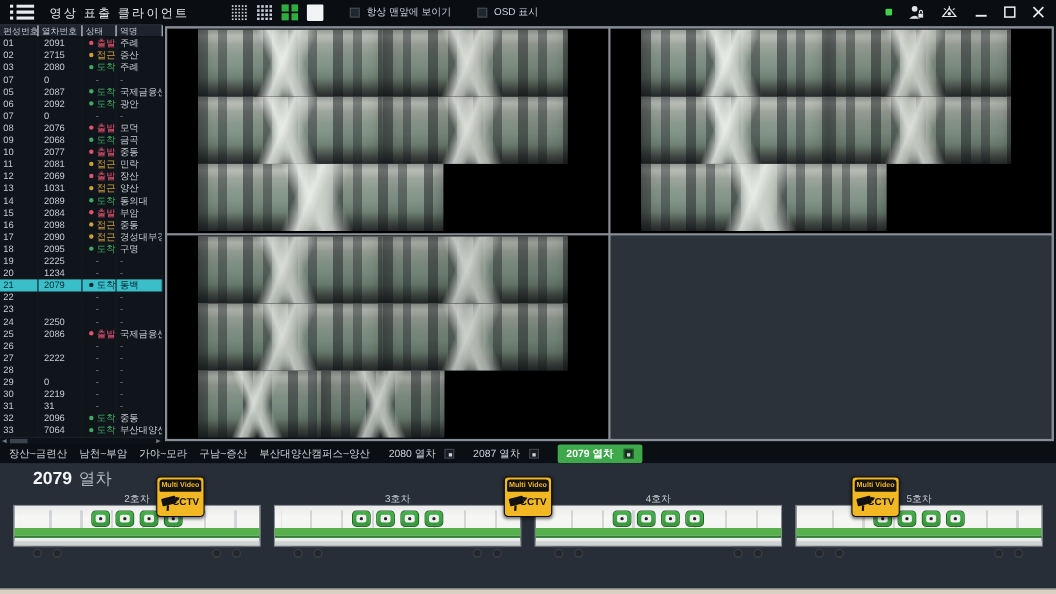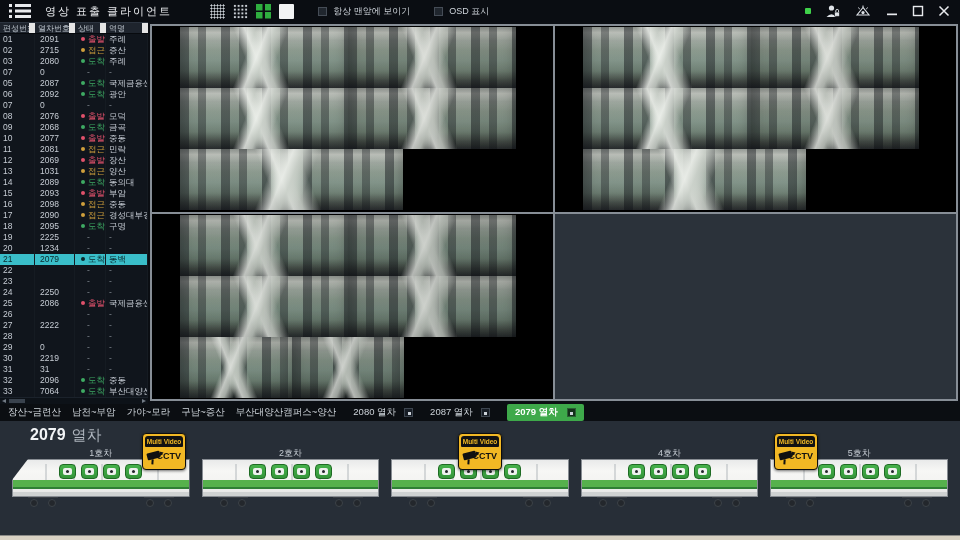--- a/index.html
+++ b/index.html
@@ -36,7 +36,7 @@
   .thead { display:flex; height:12px; background:#1e242d; border-top:1px solid #2b333e;
     border-bottom:1px solid #070a0e; }
   .thead .hcell { color:#b9c1c9; font-size:8px; line-height:12px; padding-left:3px;
-    border-right:6px solid #e5e5e5; overflow:hidden; white-space:nowrap; }
+    border-right:1px solid #e5e5e5; overflow:hidden; white-space:nowrap; }
   .c-no { width:35px; } .c-train { width:40px; } .c-status { width:31px; } .c-station { flex:1; }
   .tbody { height:363px; }
   .trow { display:flex; height:11px; cursor:pointer; }

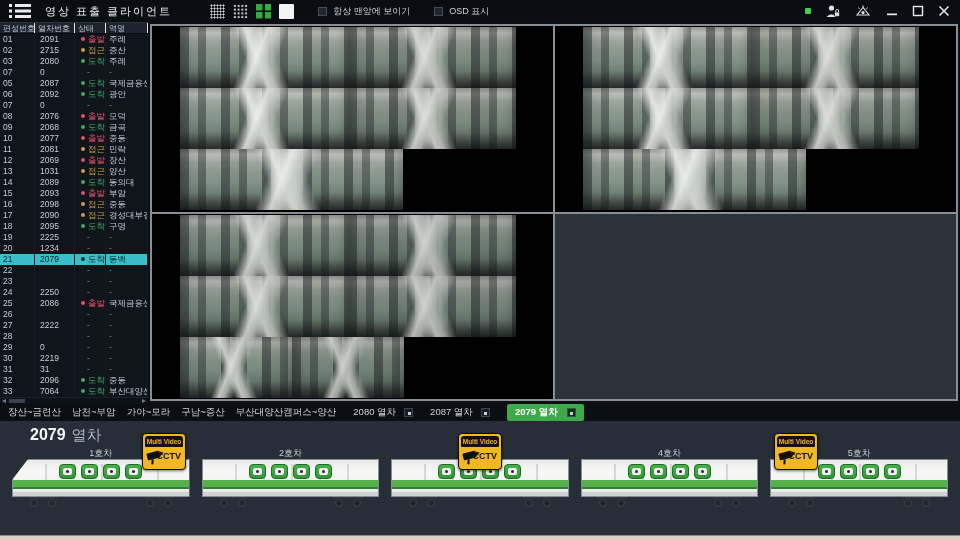--- a/index.html
+++ b/index.html
@@ -309,7 +309,7 @@
         </div>
         <div class="trow">
           <div class="tcell c-no">15</div>
-          <div class="tcell c-train">2093</div>
+          <div class="tcell c-train">2084</div>
           <div class="tcell c-status st-depart"><span class="dot"></span><span class="st-txt">출발</span></div>
           <div class="tcell c-station">부암</div>
         </div>

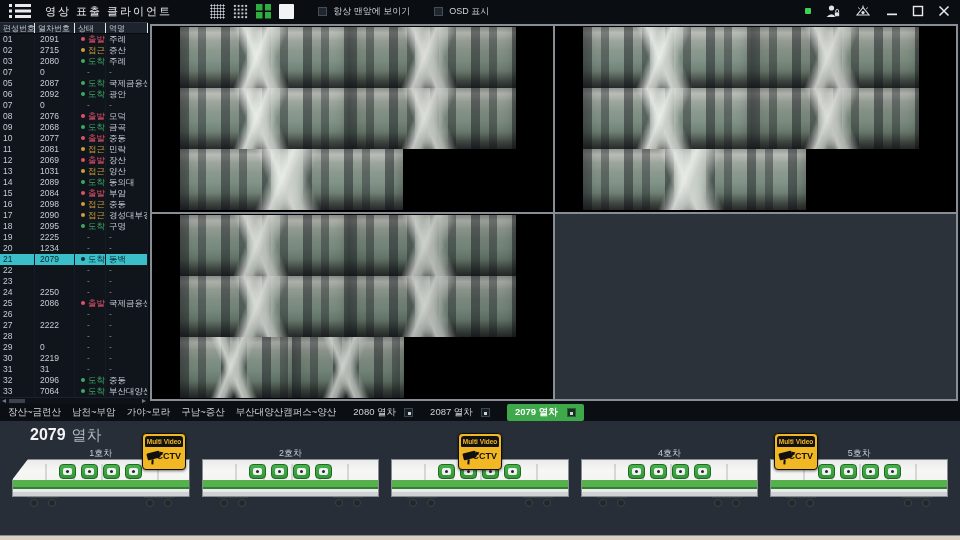--- a/index.html
+++ b/index.html
@@ -499,23 +499,6 @@
     </div>
     <div class="strip">
         <div class="car">
-          <div class="car-label">1호차</div>
-          <div class="car-body head">
-            <div class="cams">
-              <div class="ccam"></div>
-              <div class="ccam"></div>
-              <div class="ccam"></div>
-              <div class="ccam"></div>
-            </div>
-            <div class="stripe"></div>
-            <div class="skirt"></div>
-          </div>
-          <div class="car-under">
-            <div class="bogie b1"></div>
-            <div class="bogie b2"></div>
-          </div>
-        </div>
-        <div class="car">
           <div class="car-label">2호차</div>
           <div class="car-body ">
             <div class="cams">

